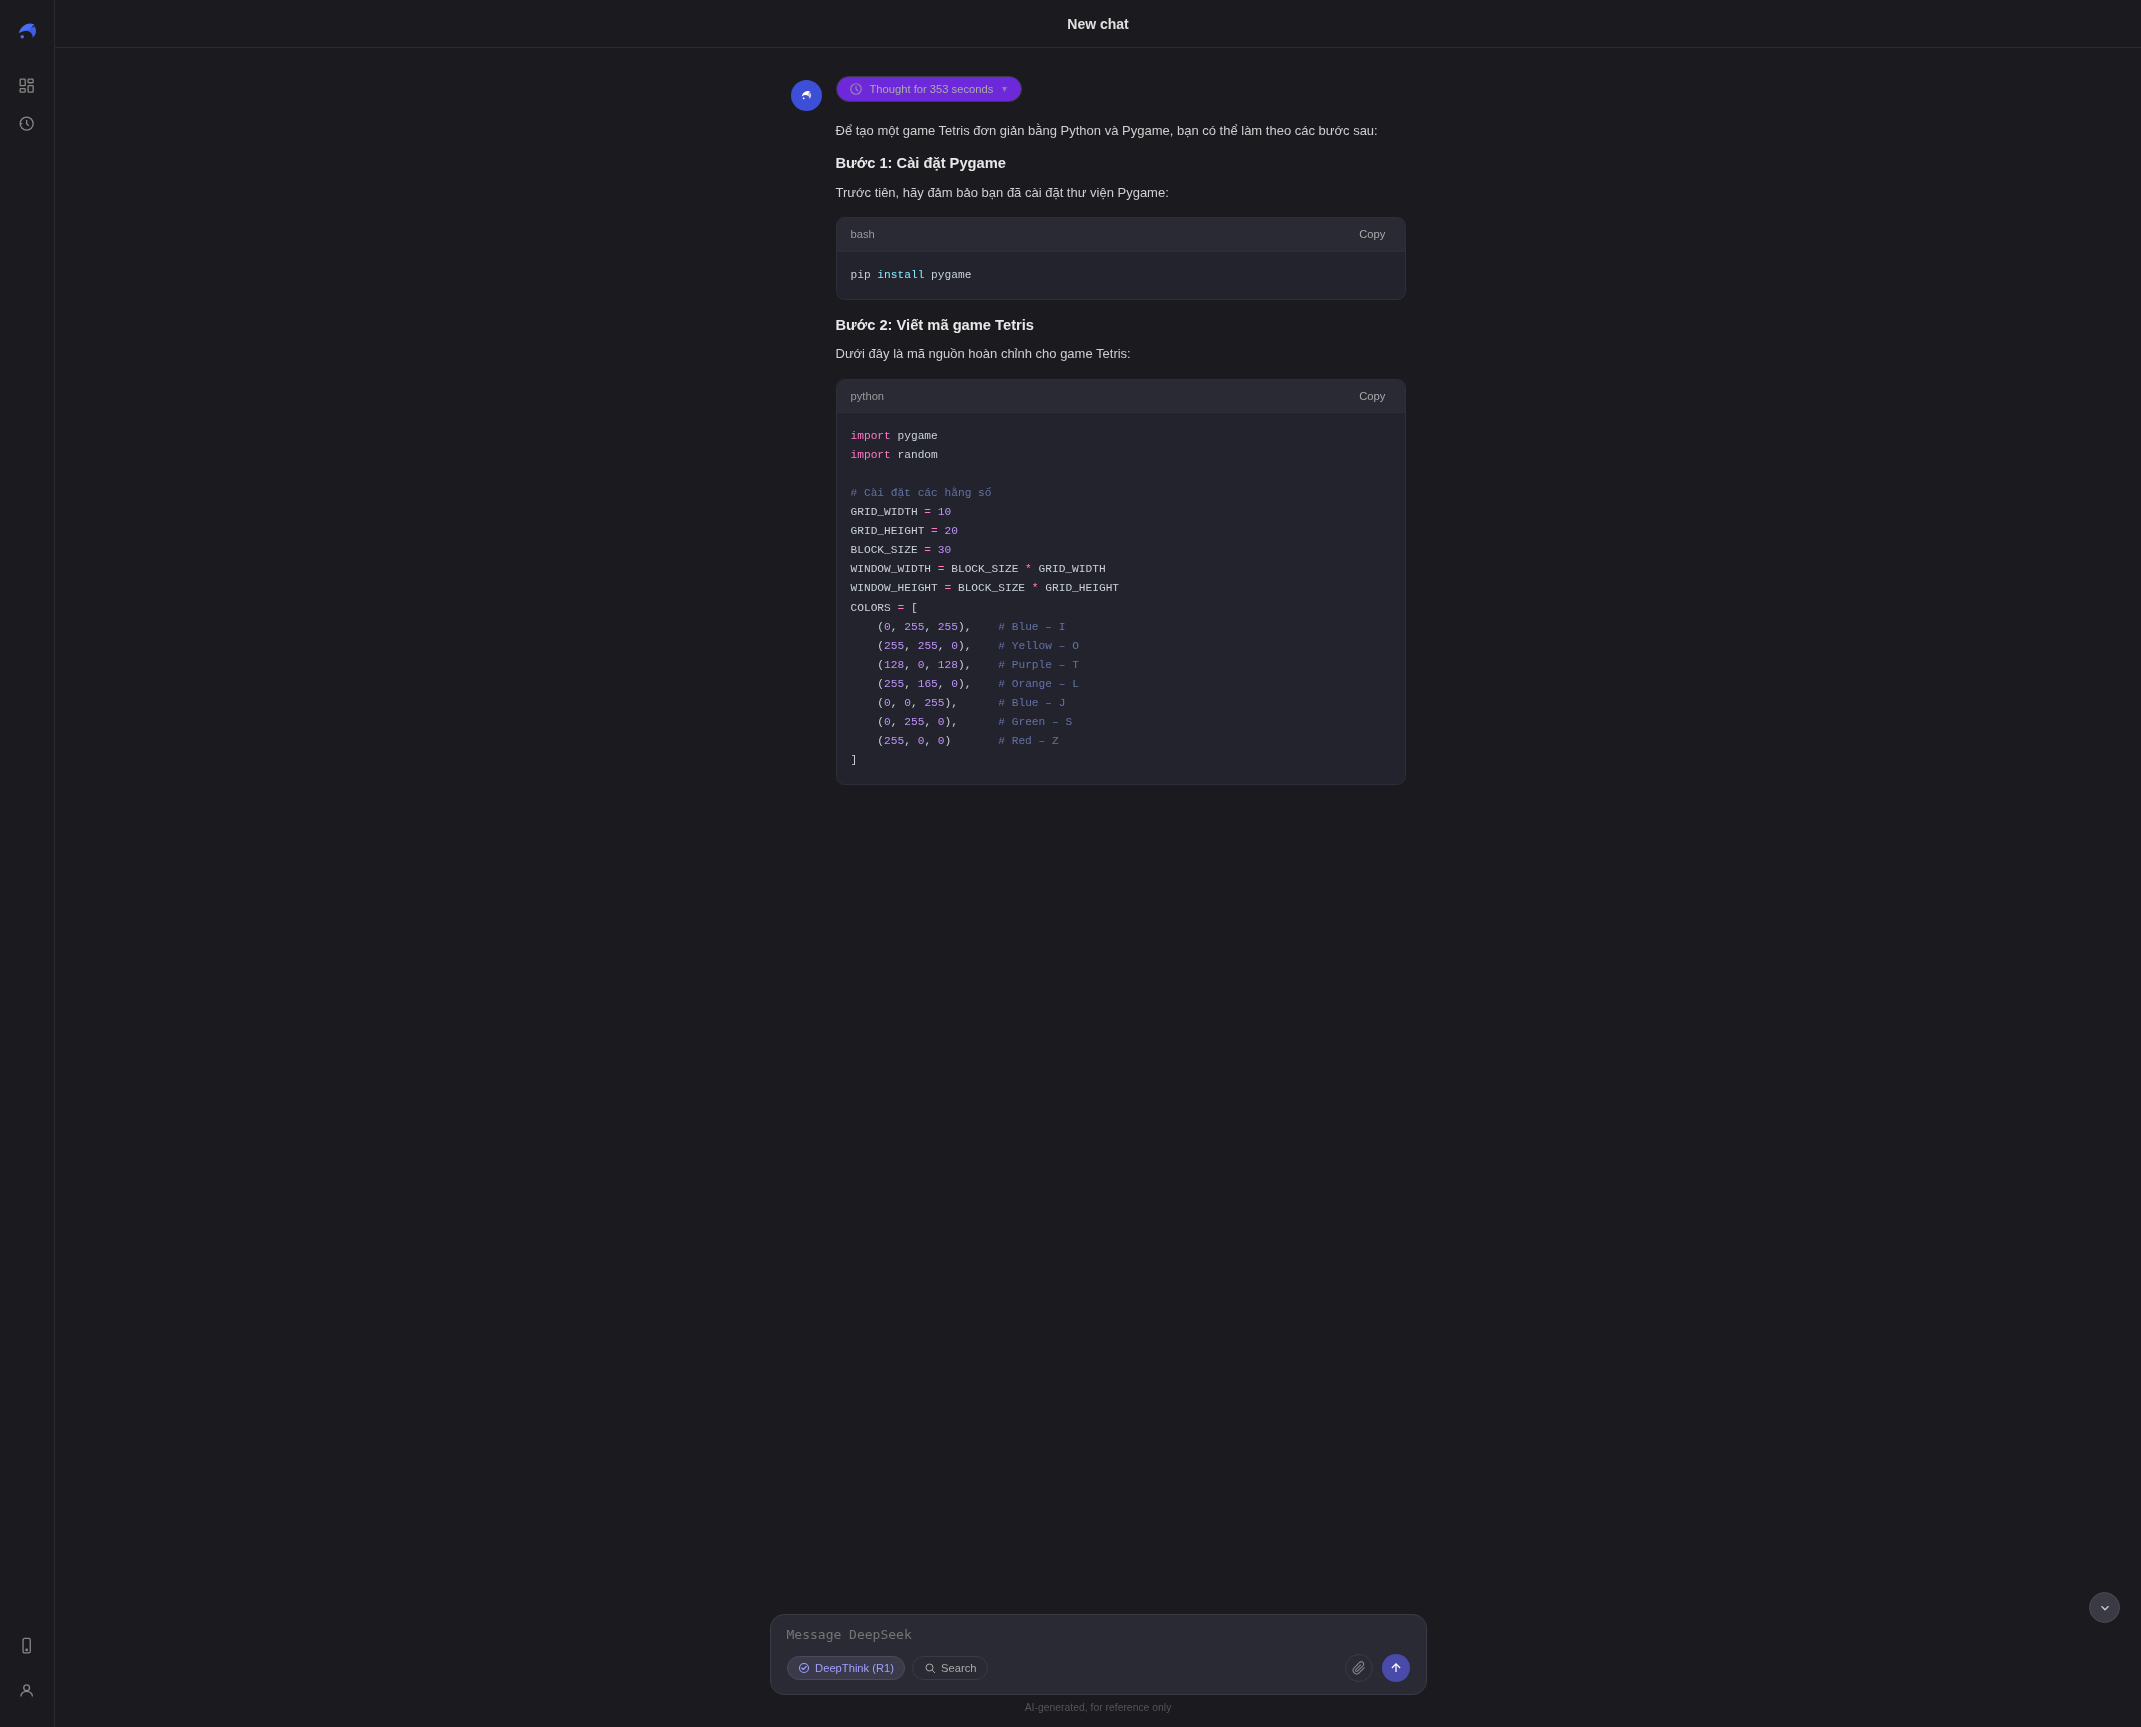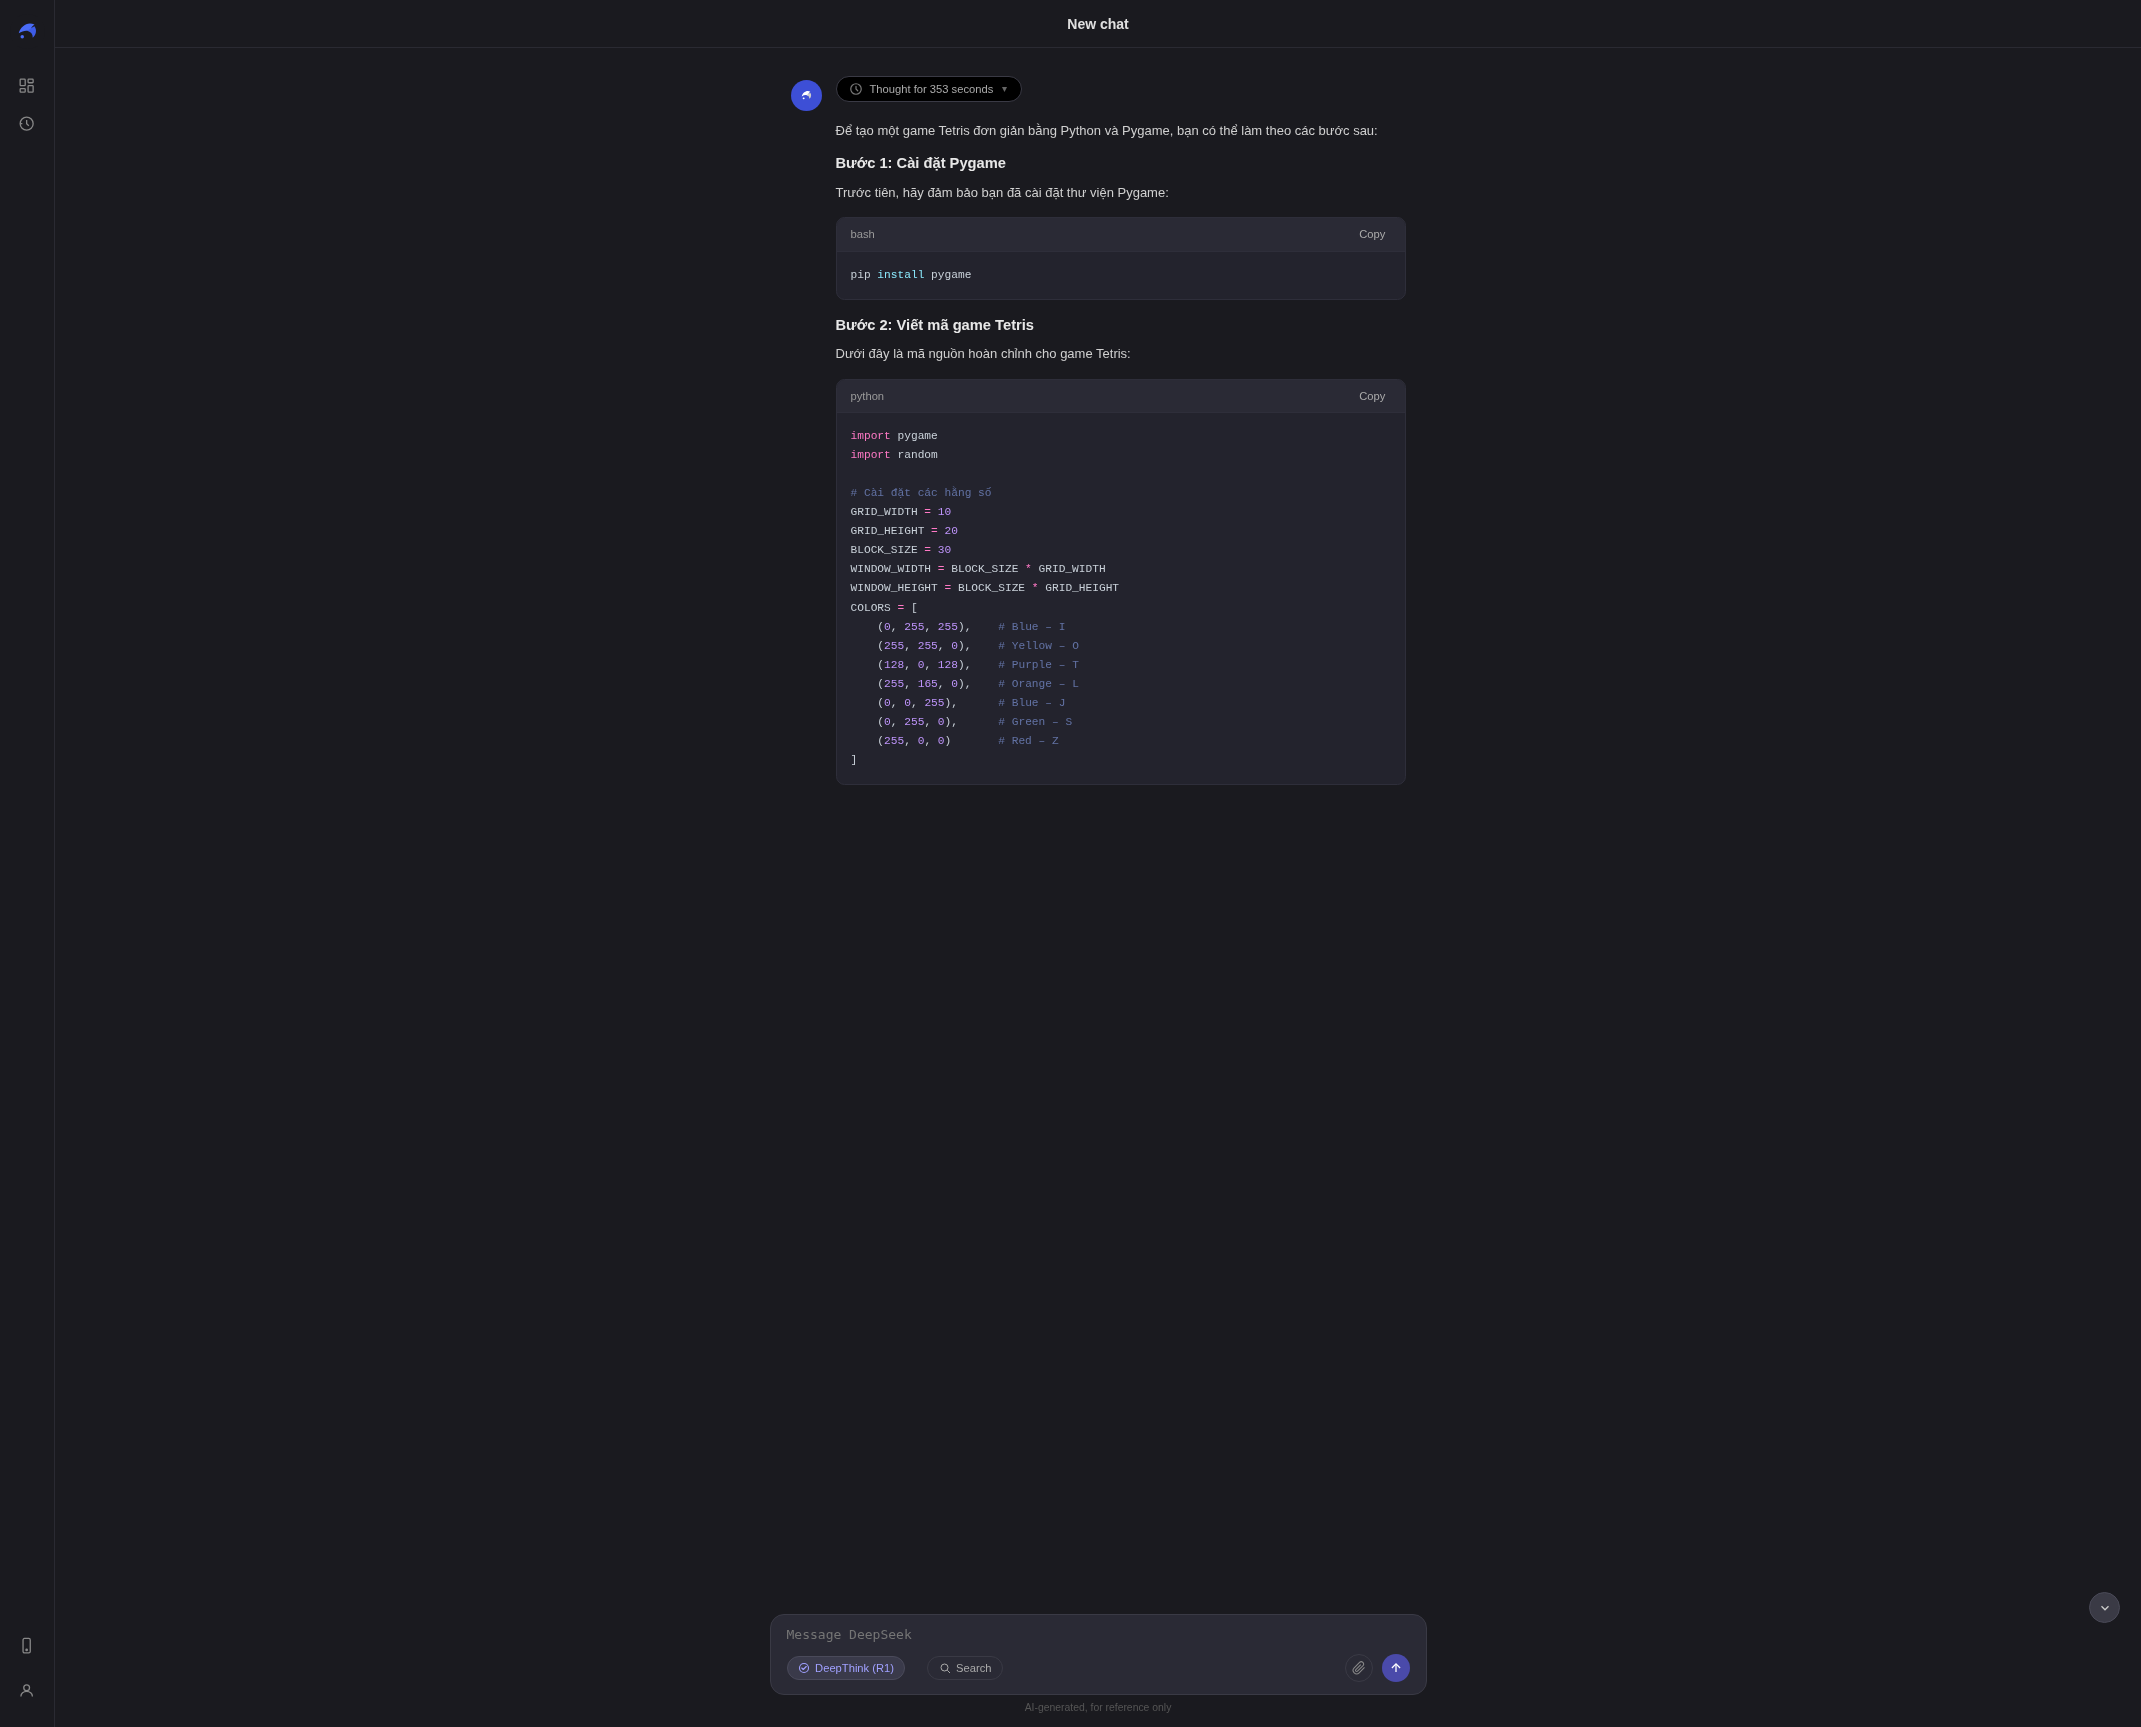--- a/index.html
+++ b/index.html
@@ -120,7 +120,7 @@
       display: inline-flex;
       align-items: center;
       gap: 7px;
-      background: #000000;
+      background: #6d28d9;
       border: 0.9px solid #3a3a45;
       border-radius: 17.3px;
       padding: 5.2px 12px;

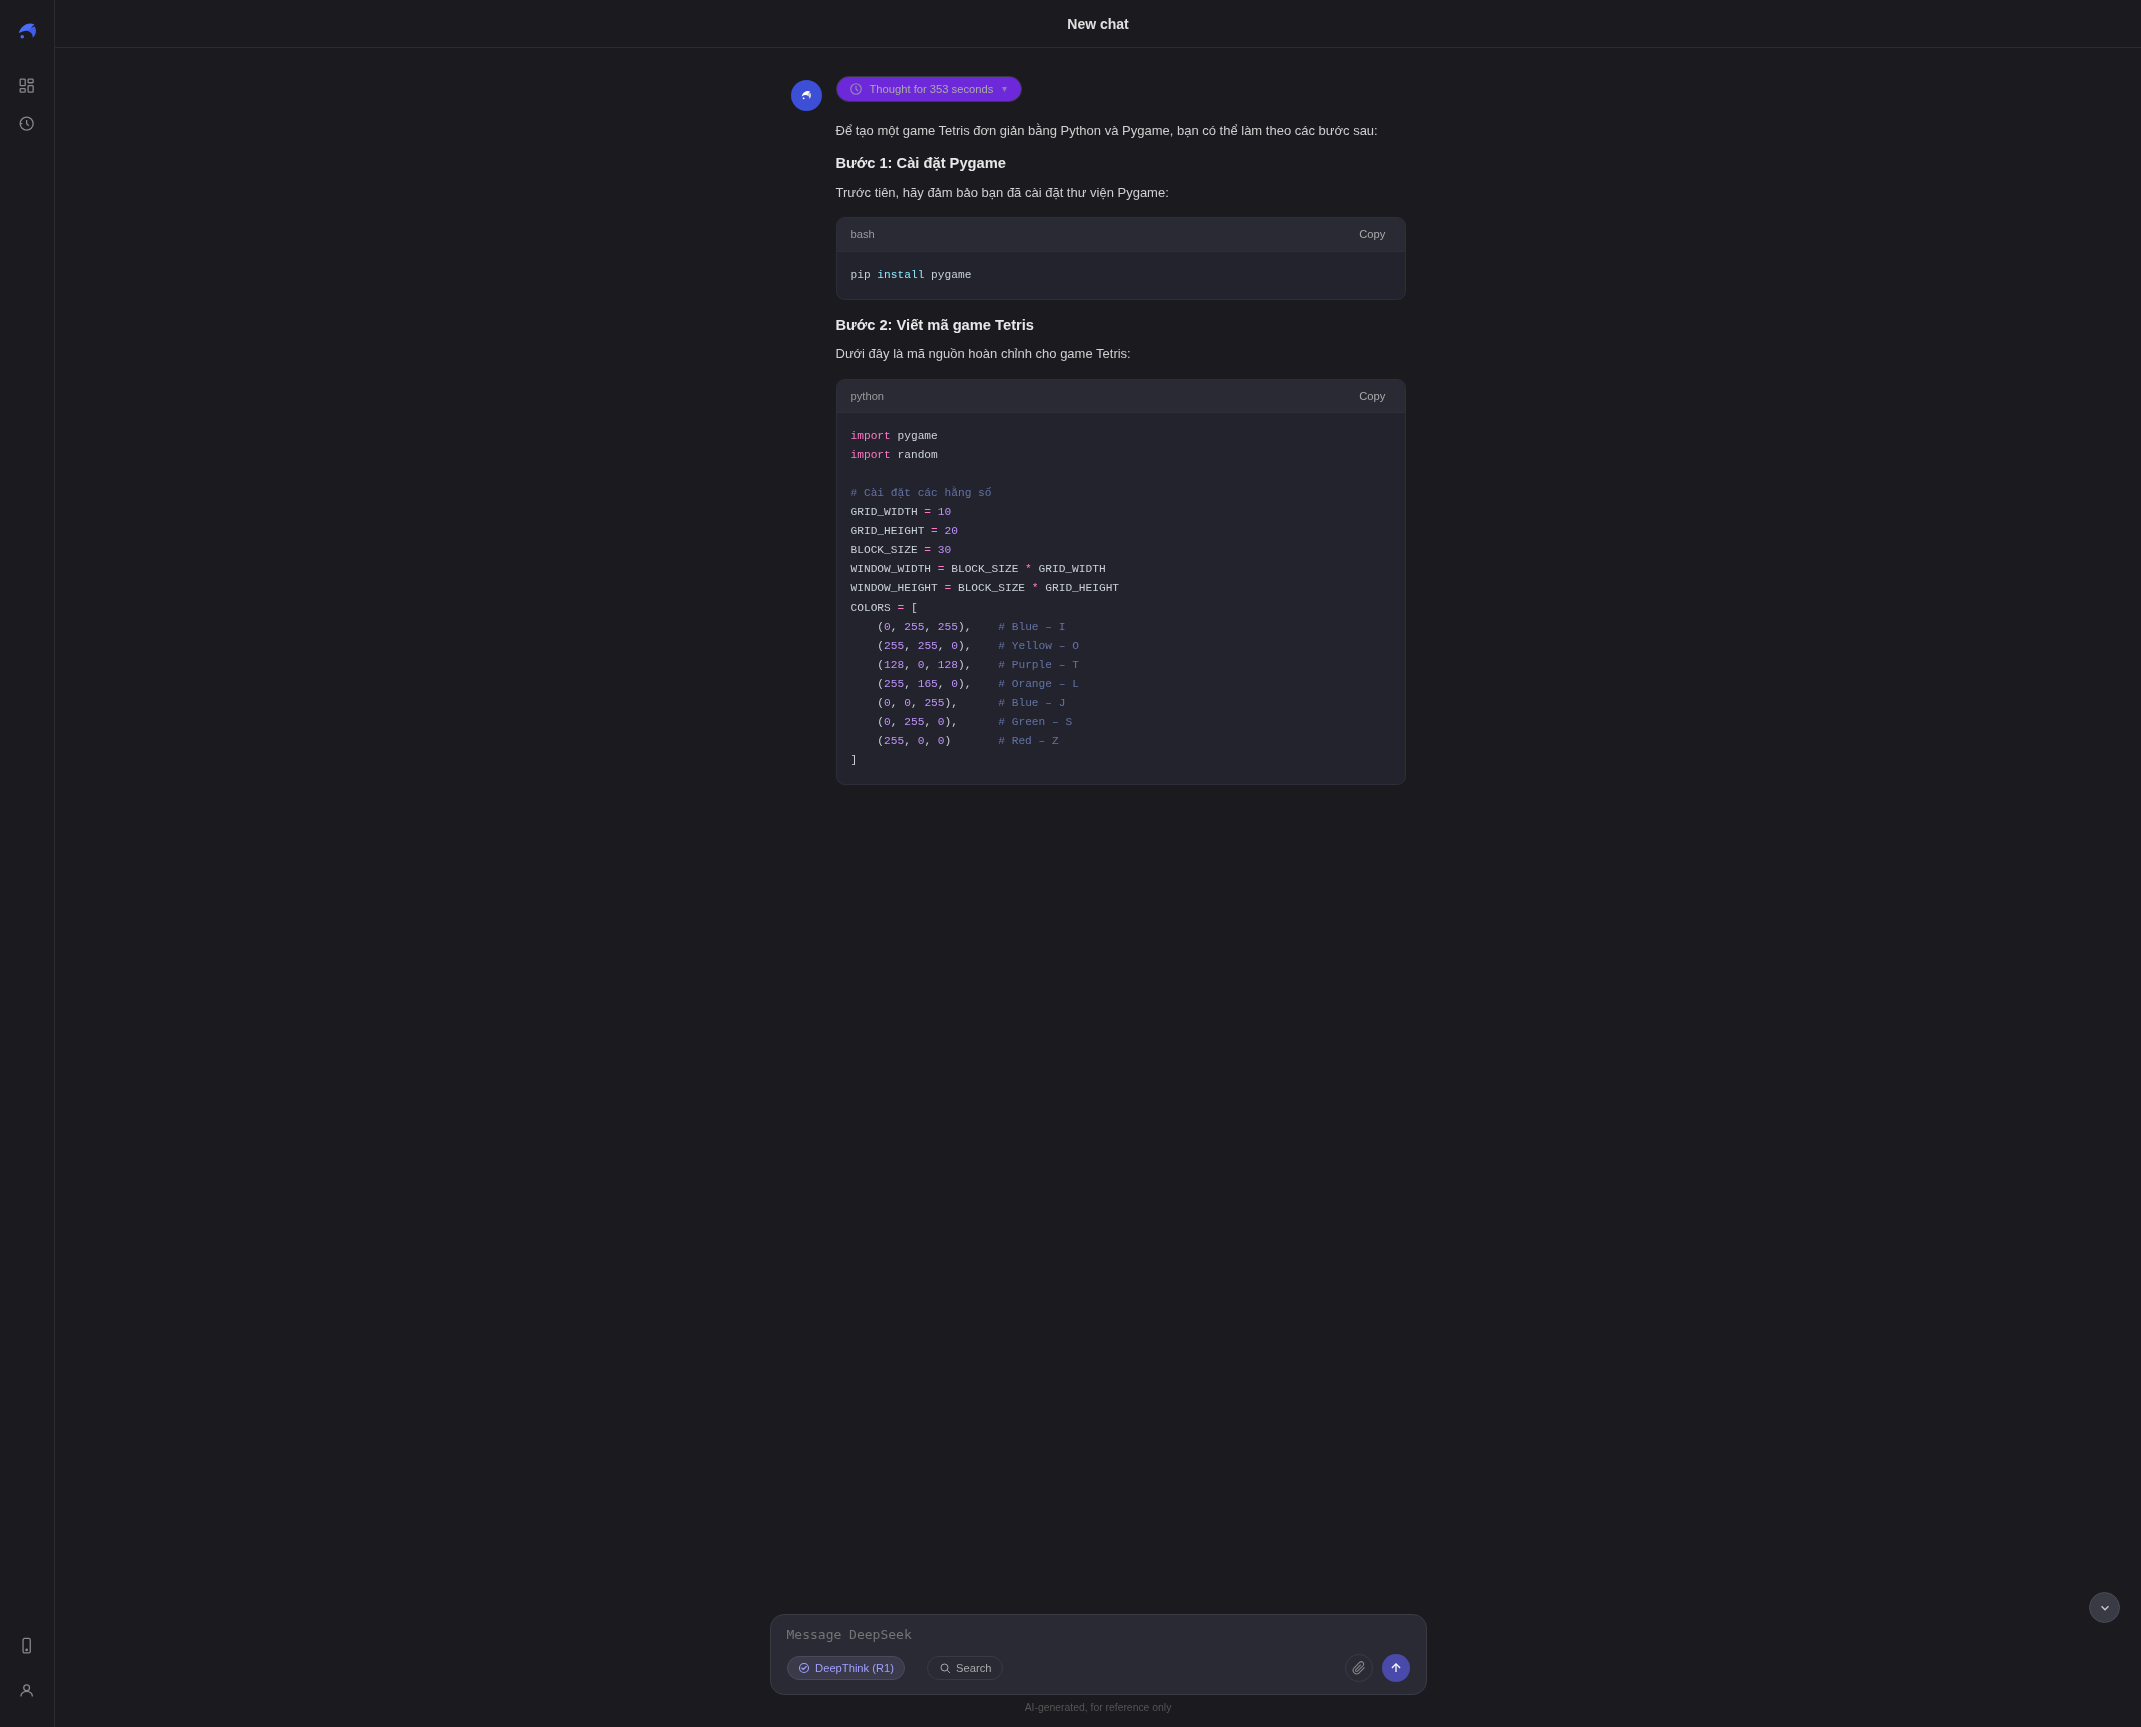--- a/index.html
+++ b/index.html
@@ -264,7 +264,7 @@
     .input-tools-left {
       display: flex;
       align-items: center;
-      gap: 22px;
+      gap: 7px;
     }
 
     .deepthink-btn {

